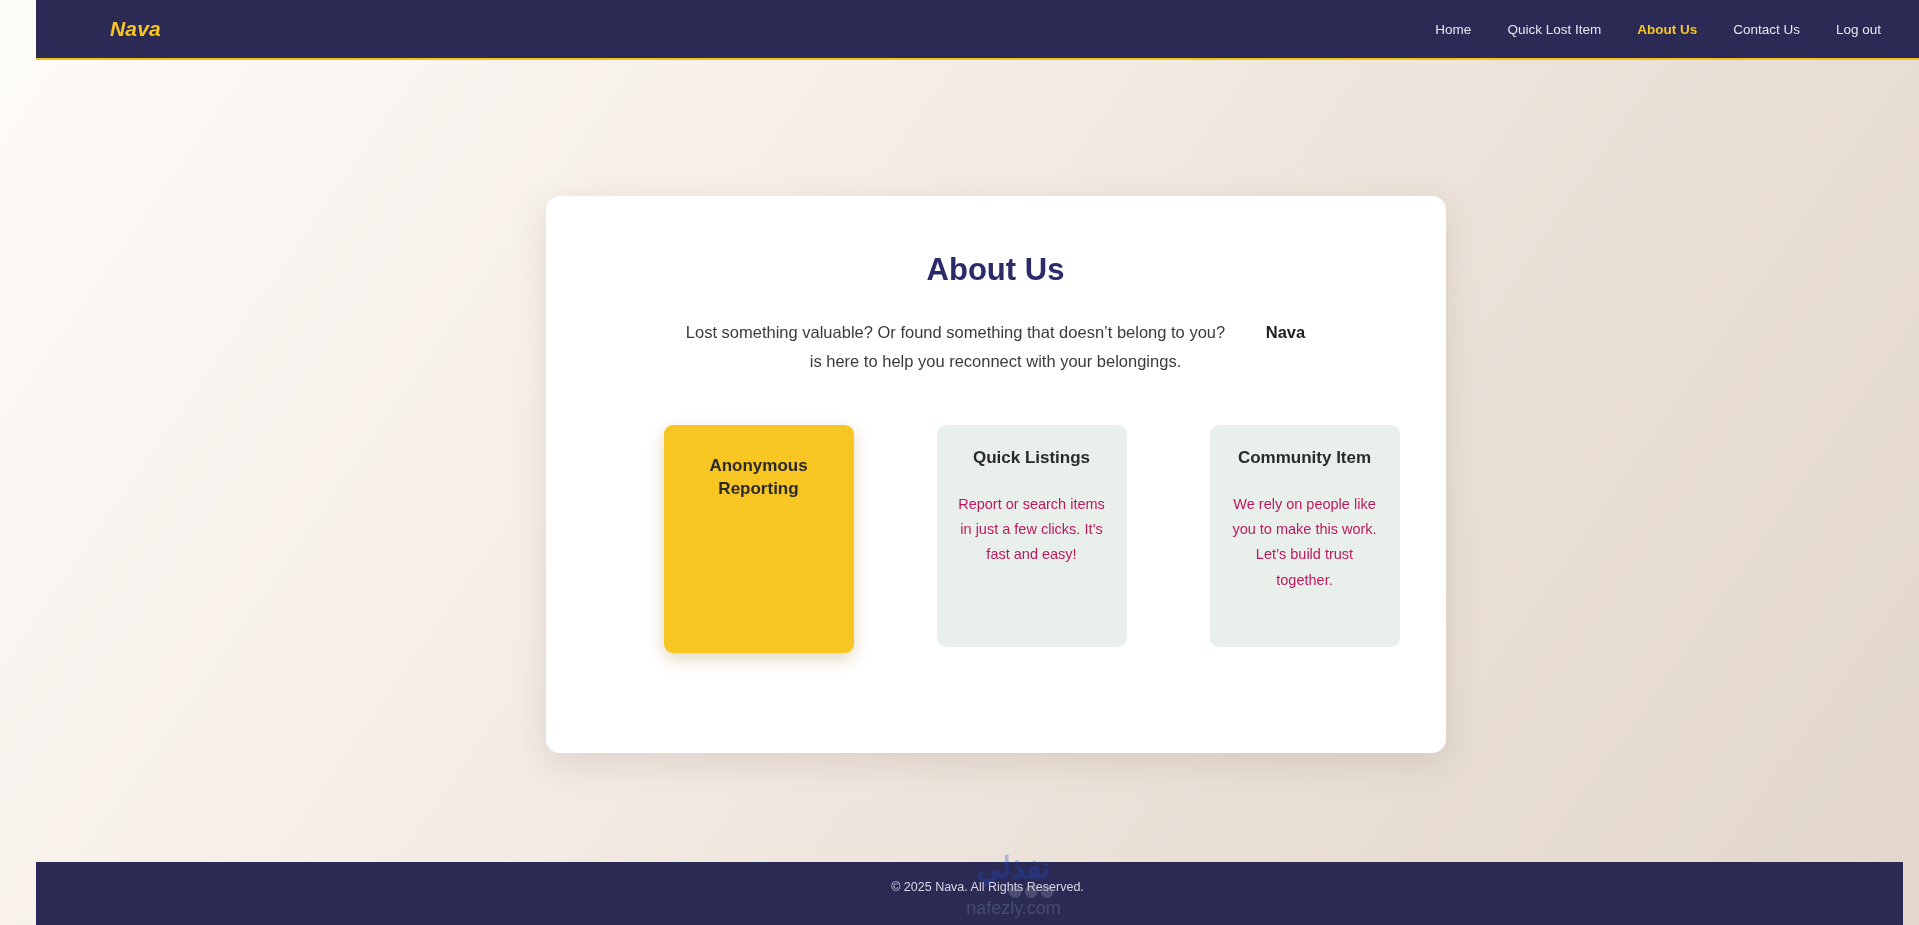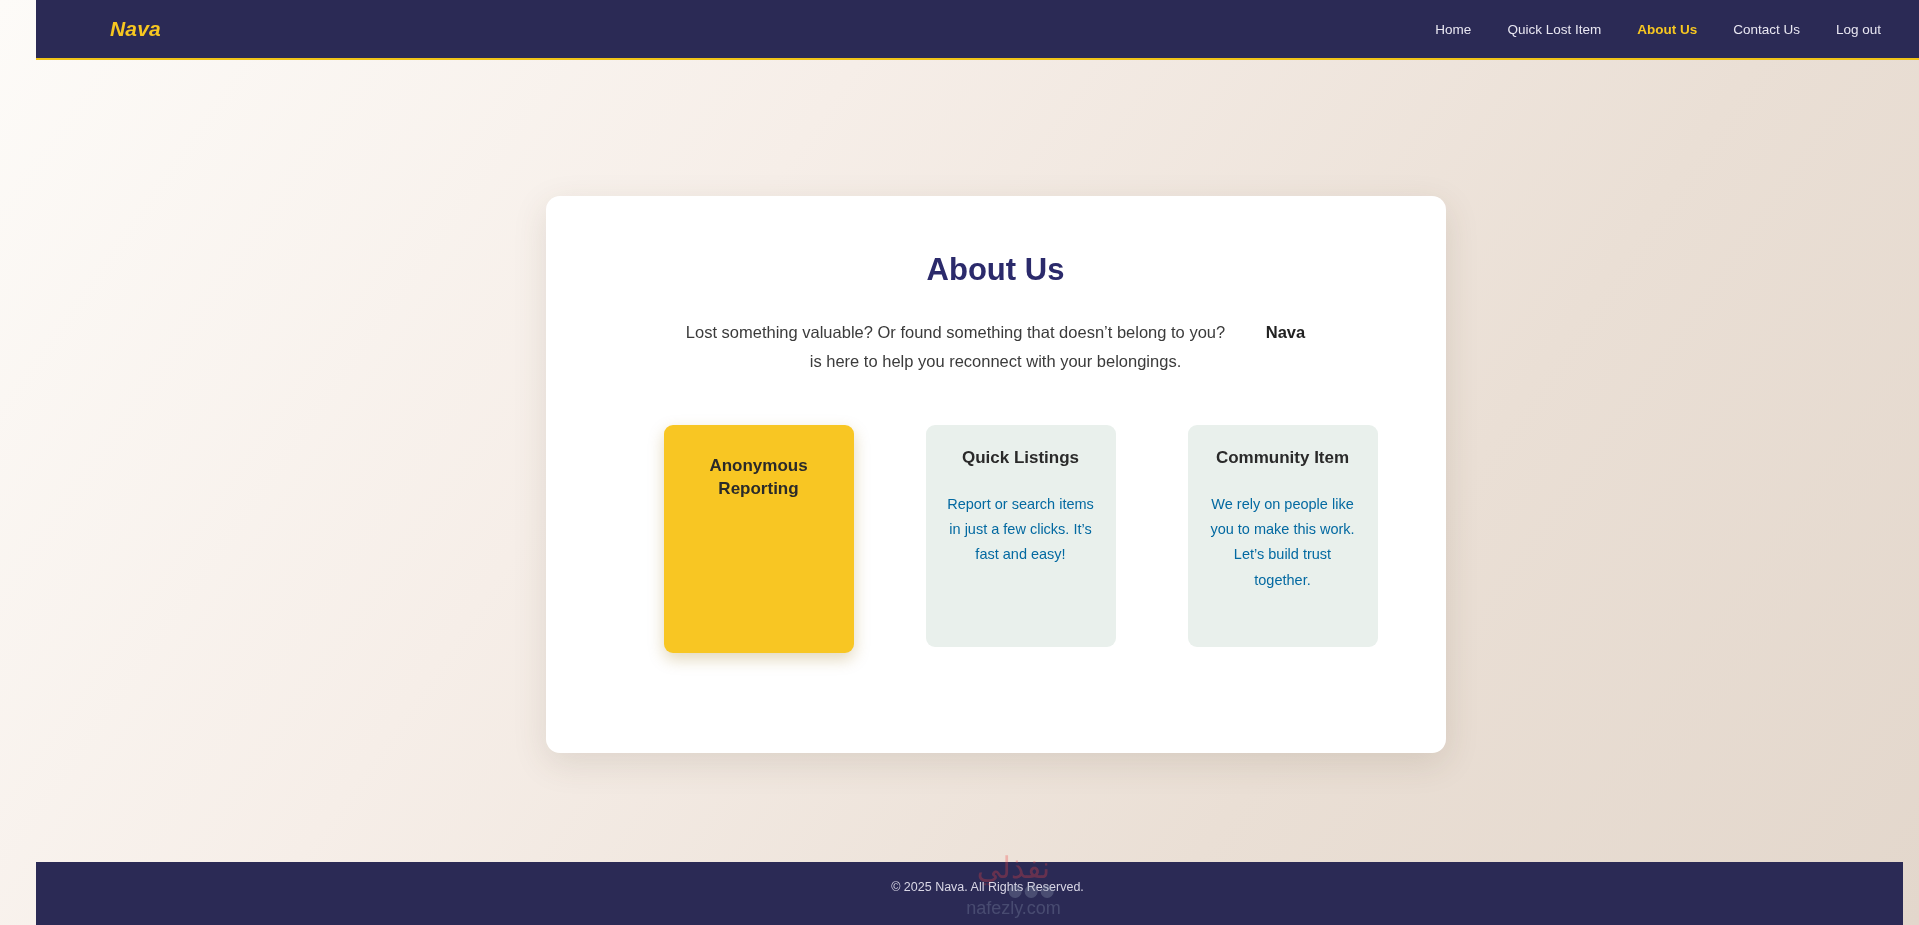--- a/index.html
+++ b/index.html
@@ -89,7 +89,7 @@
 
   .features {
     display: flex;
-    justify-content: flex-start;
+    justify-content: space-between;
     align-items: flex-start;
     gap: 36px;
     margin-top: 48px;

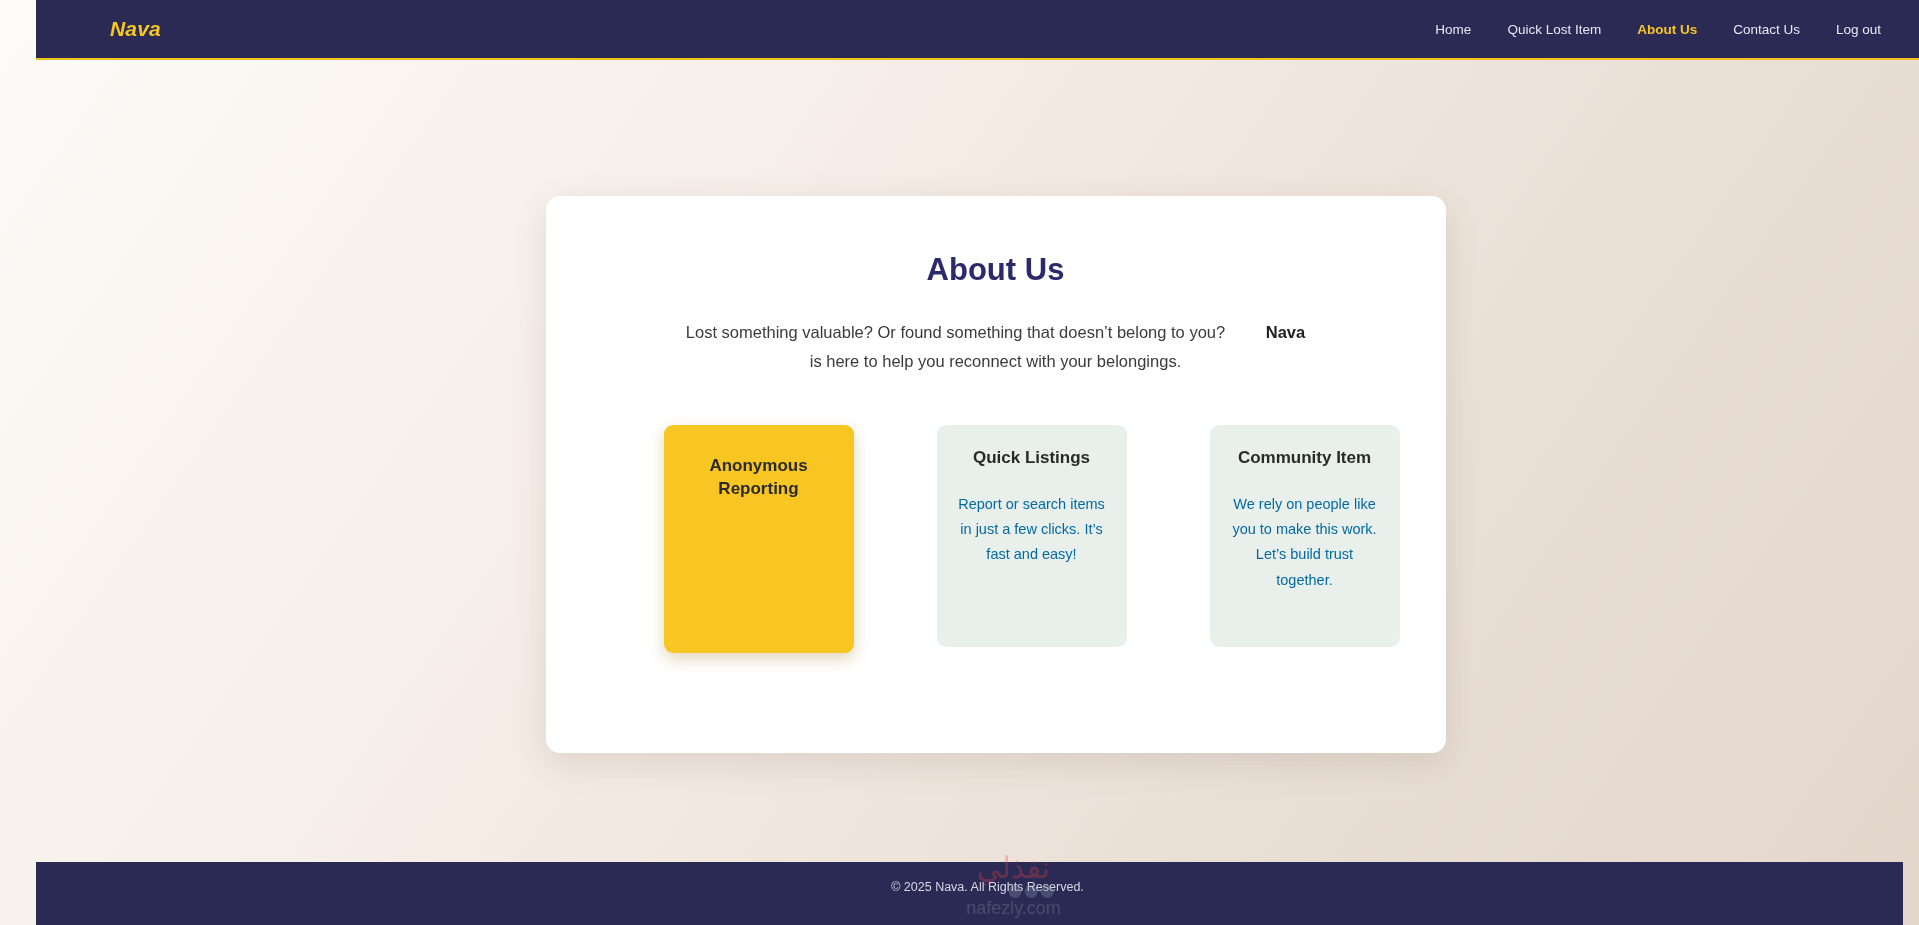--- a/index.html
+++ b/index.html
@@ -121,7 +121,7 @@
   .feature.highlight .feature-title { margin-top: 2px; }
   .feature-text {
     font-size: 14.5px;
-    color: #0369a1;
+    color: #be185d;
     line-height: 1.75;
     margin: 26px 0 0 0;
   }

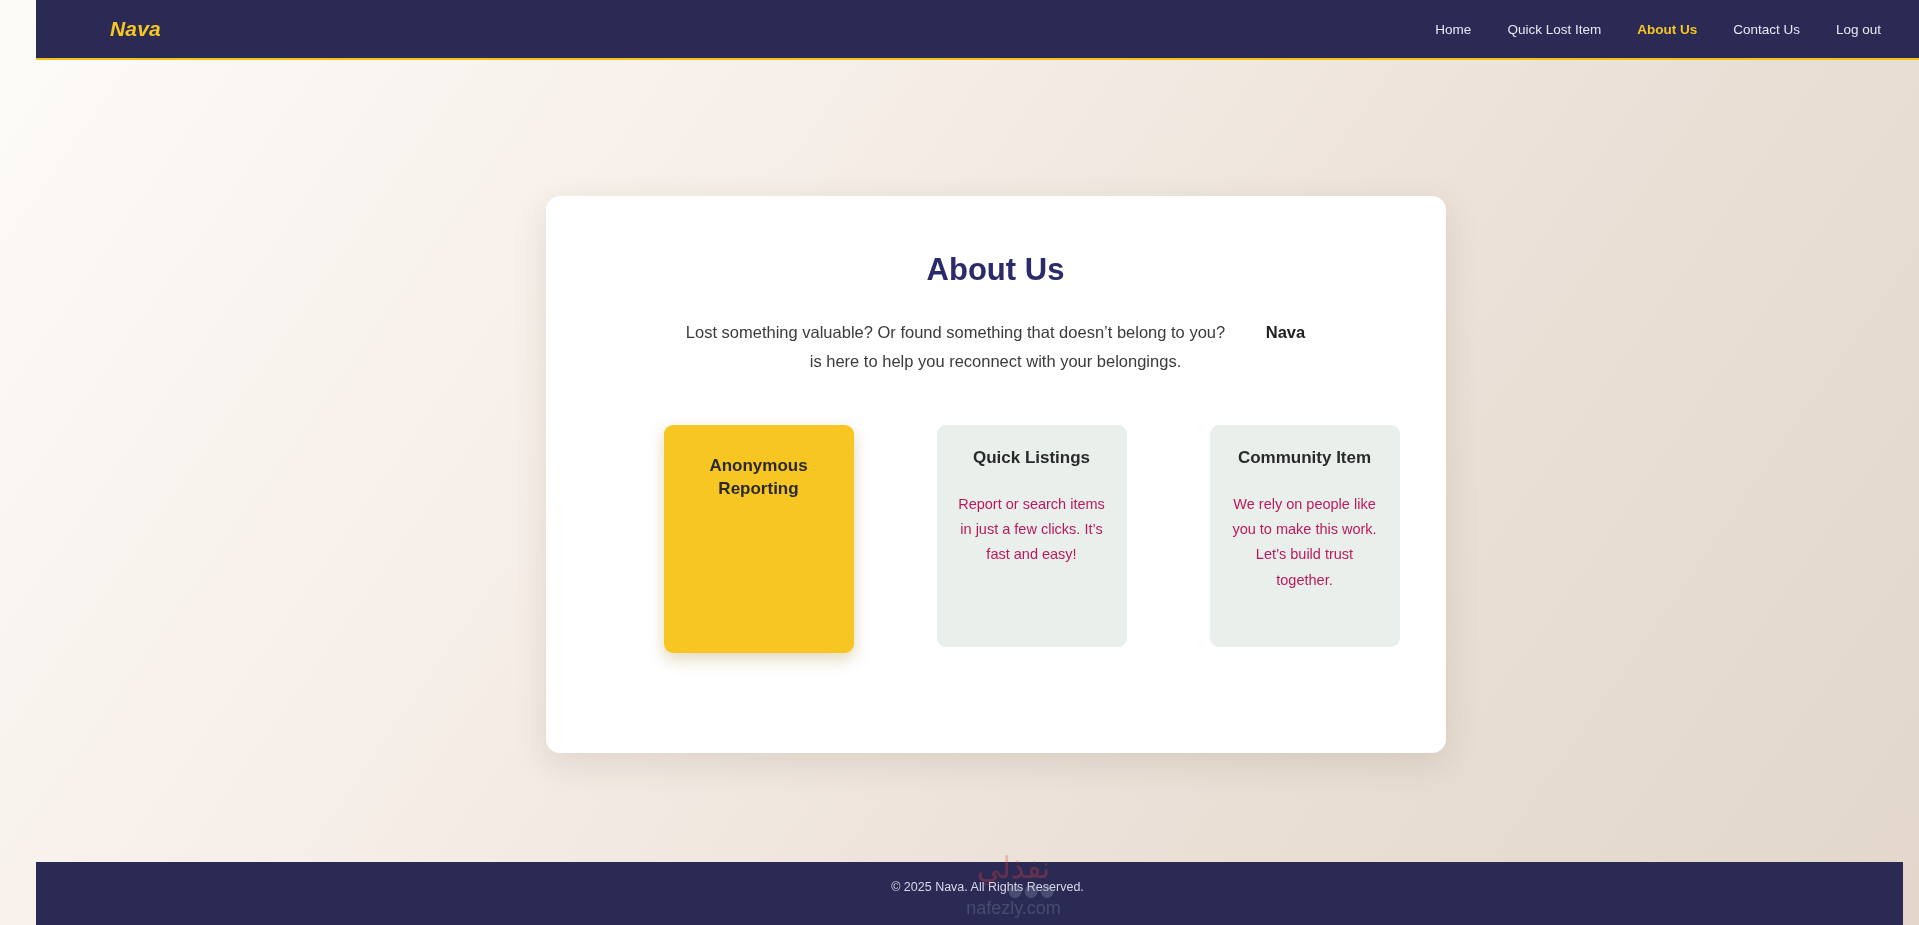--- a/index.html
+++ b/index.html
@@ -140,8 +140,8 @@
   }
   .watermark-ar {
     font-size: 30px;
-    font-weight: normal;
-    color: #ef4444;
+    font-weight: bold;
+    color: #1d4ed8;
     letter-spacing: 1px;
     line-height: 1;
   }

